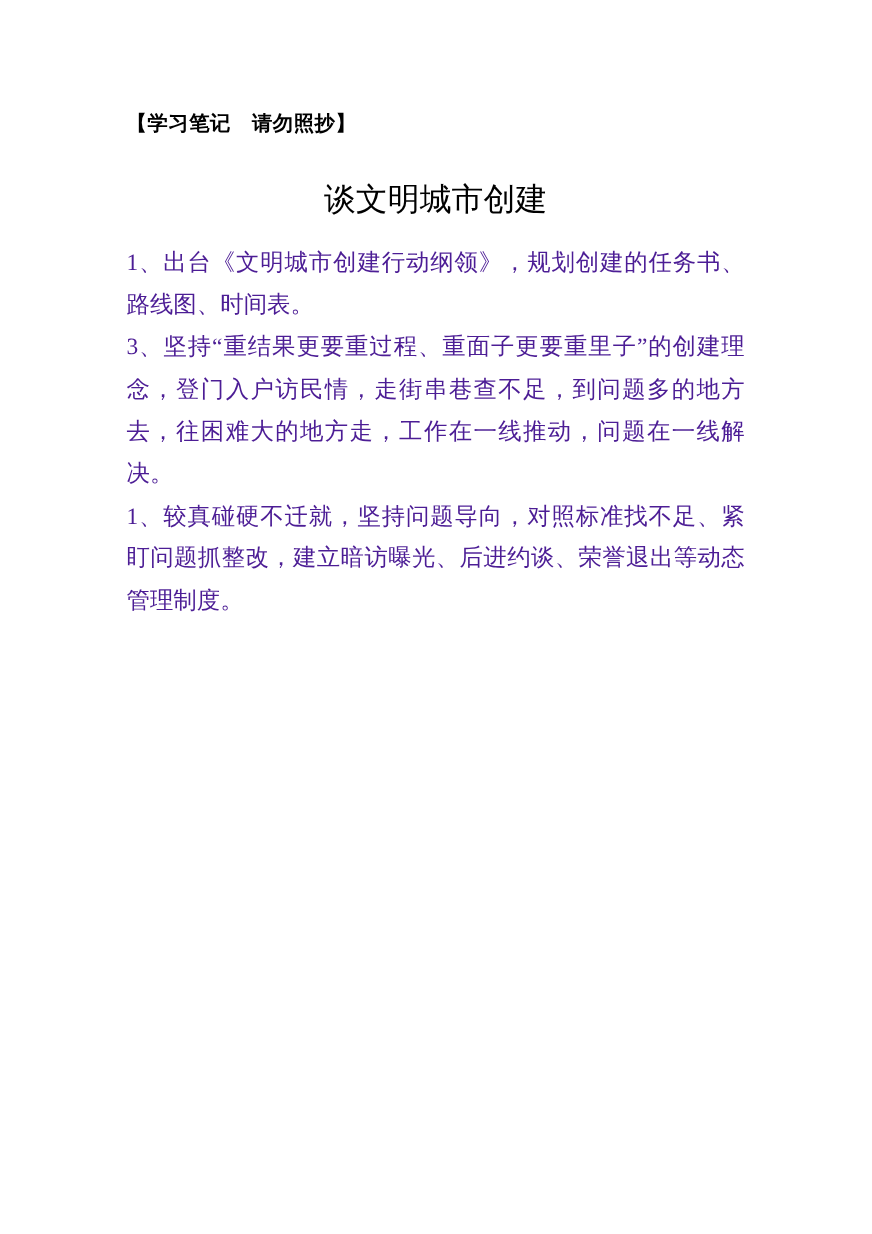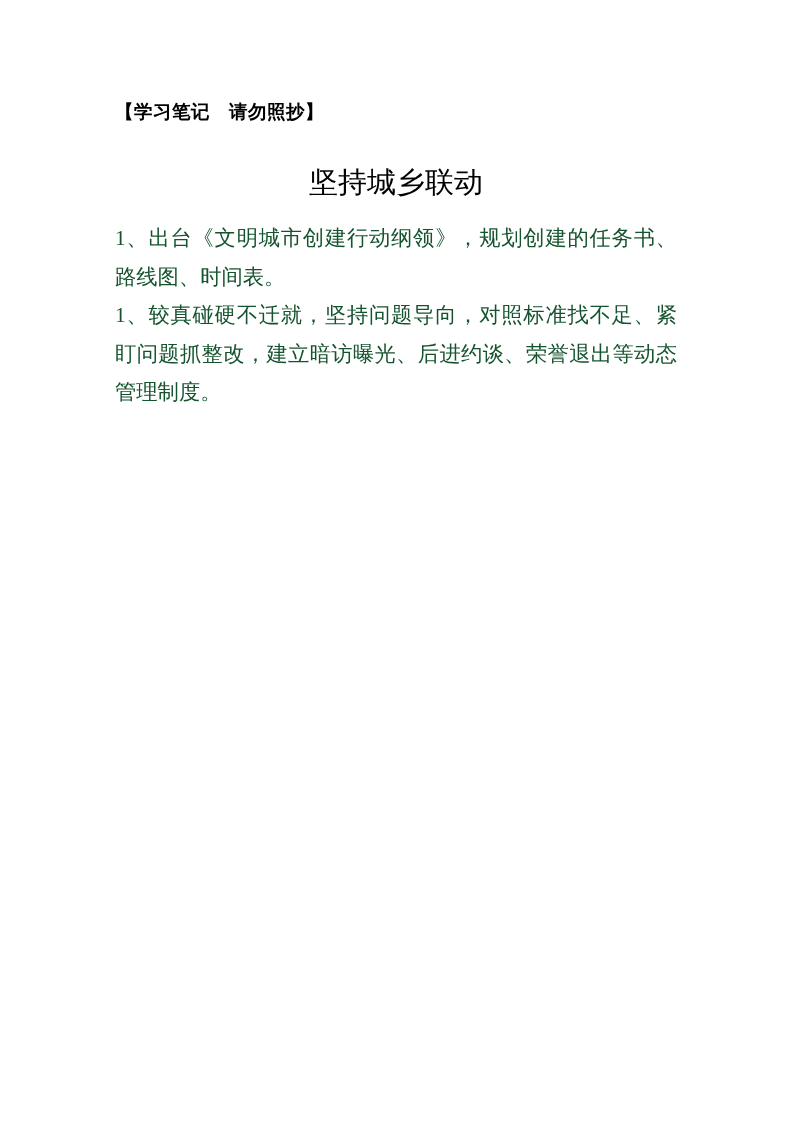--- a/index.html
+++ b/index.html
@@ -59,7 +59,7 @@
 <div class="page">
   <div class="content">
     <div class="header-note">【学习笔记　请勿照抄】</div>
-    <h1 class="doc-title">坚持城乡联动</h1>
+    <h1 class="doc-title">谈文明城市创建</h1>
     <div class="body-text">
       <p class="para">1、出台《文明城市创建行动纲领》，规划创建的任务书、路线图、时间表。</p>
       <p class="para">1、较真碰硬不迁就，坚持问题导向，对照标准找不足、紧盯问题抓整改，建立暗访曝光、后进约谈、荣誉退出等动态管理制度。</p>

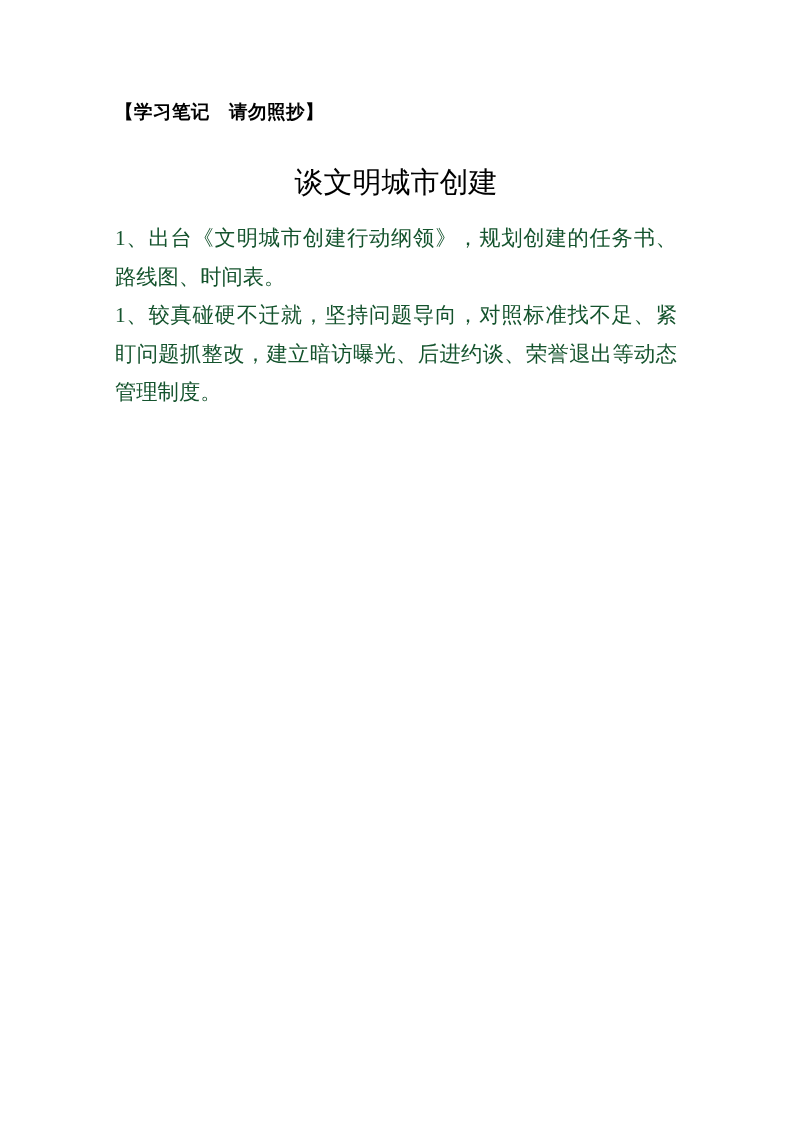--- a/index.html
+++ b/index.html
@@ -50,7 +50,7 @@
     text-align: justify;
     text-align-last: left;
     word-break: break-all;
-    color: #14532d;
+    color: #4c1d95;
   }
 </style>
 </head>

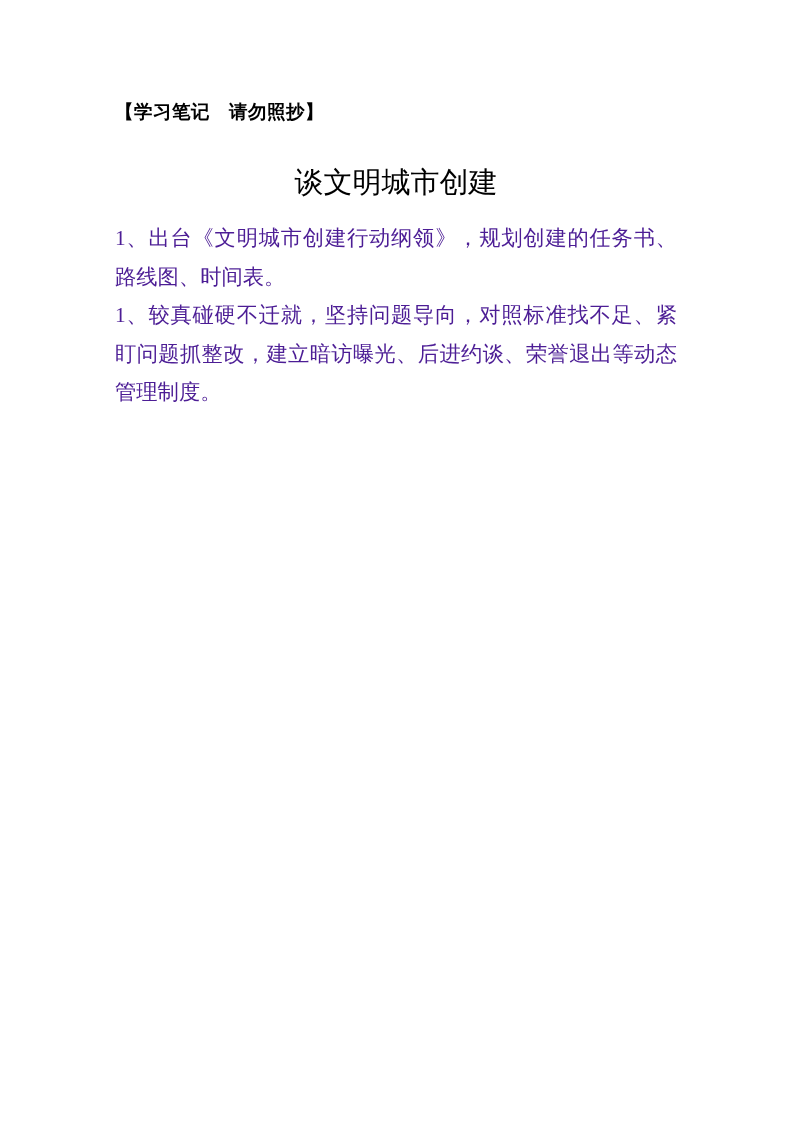--- a/index.html
+++ b/index.html
@@ -62,6 +62,7 @@
     <h1 class="doc-title">谈文明城市创建</h1>
     <div class="body-text">
       <p class="para">1、出台《文明城市创建行动纲领》，规划创建的任务书、路线图、时间表。</p>
+      <p class="para">3、坚持“重结果更要重过程、重面子更要重里子”的创建理念，登门入户访民情，走街串巷查不足，到问题多的地方去，往困难大的地方走，工作在一线推动，问题在一线解决。</p>
       <p class="para">1、较真碰硬不迁就，坚持问题导向，对照标准找不足、紧盯问题抓整改，建立暗访曝光、后进约谈、荣誉退出等动态管理制度。</p>
     </div>
   </div>

